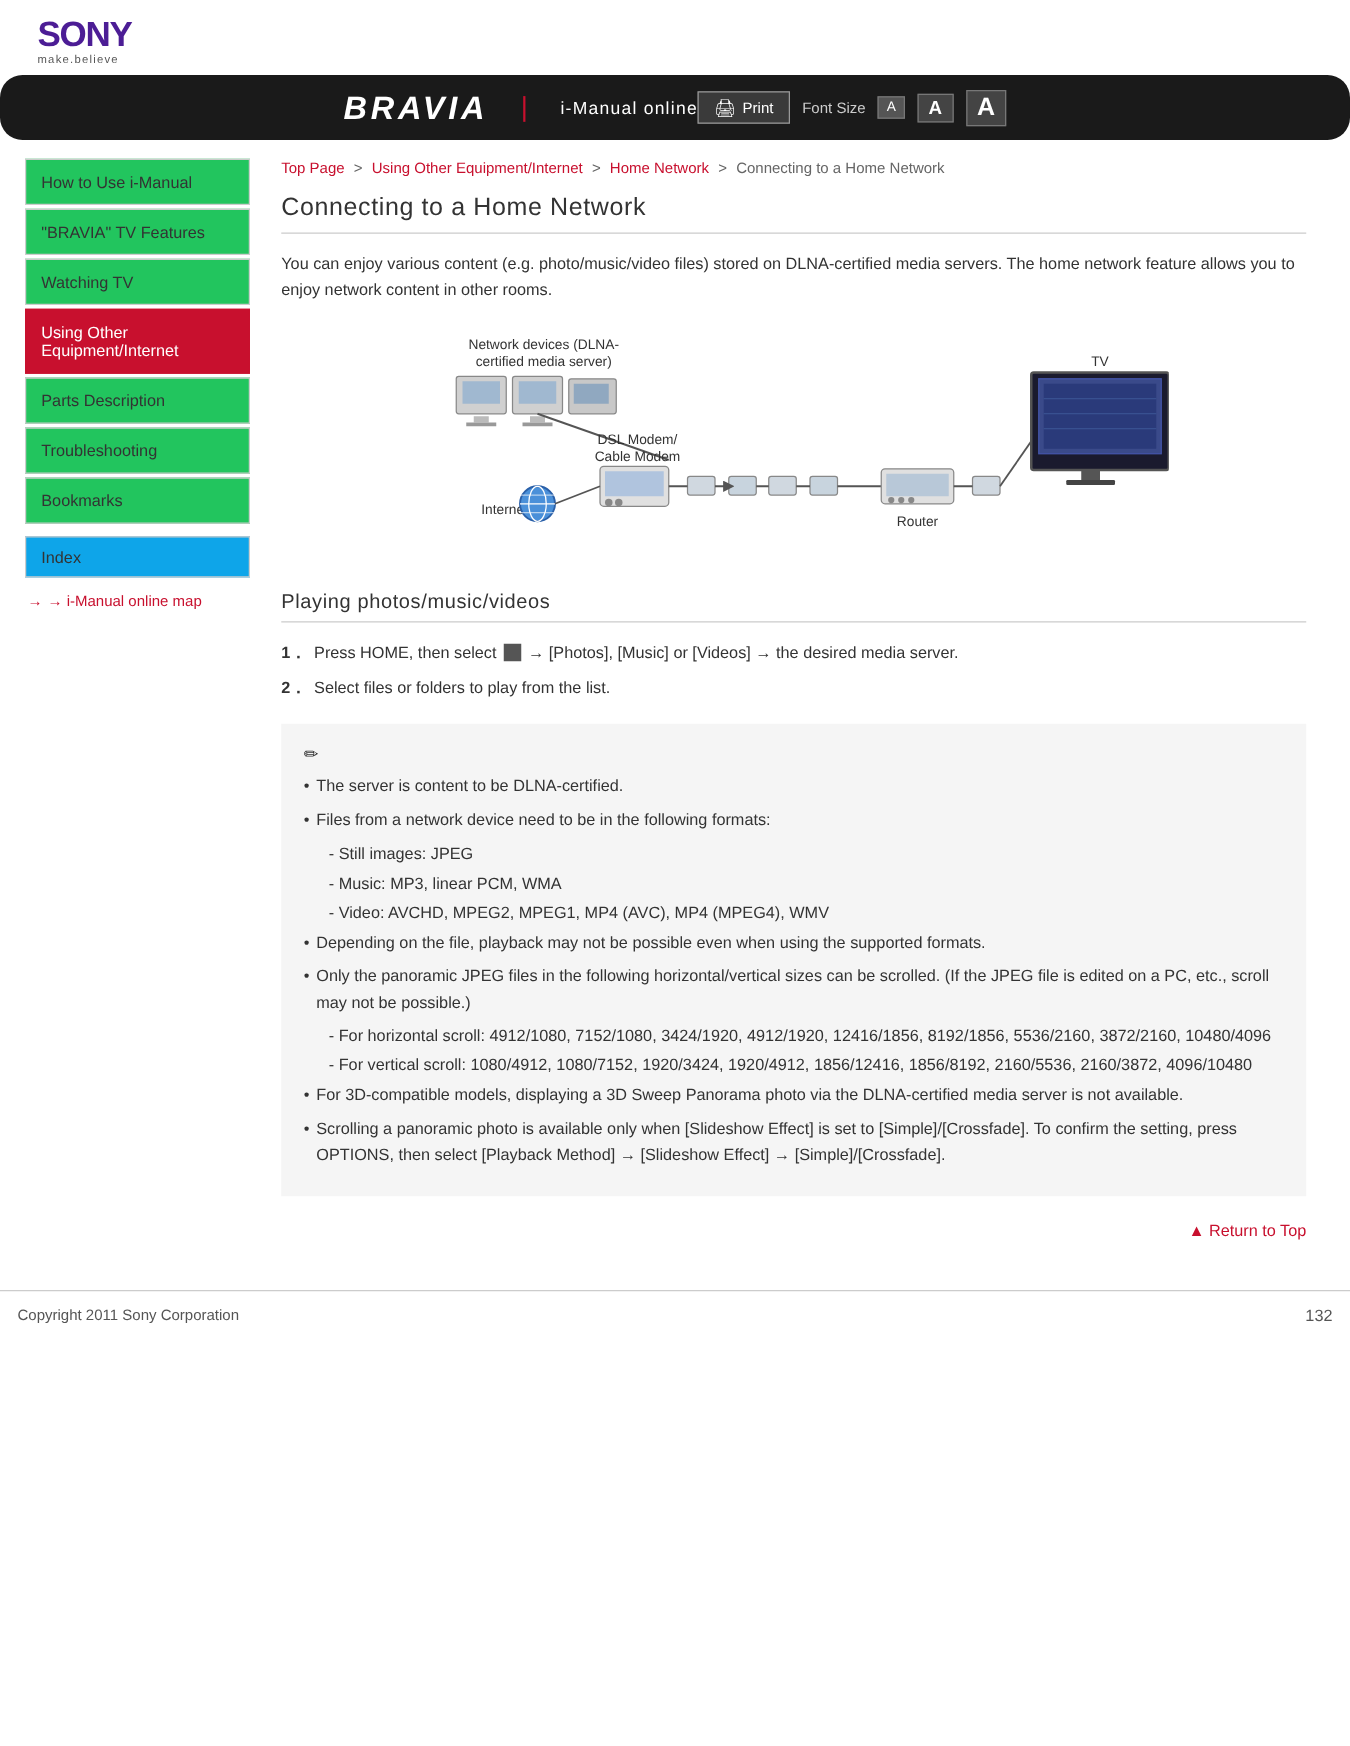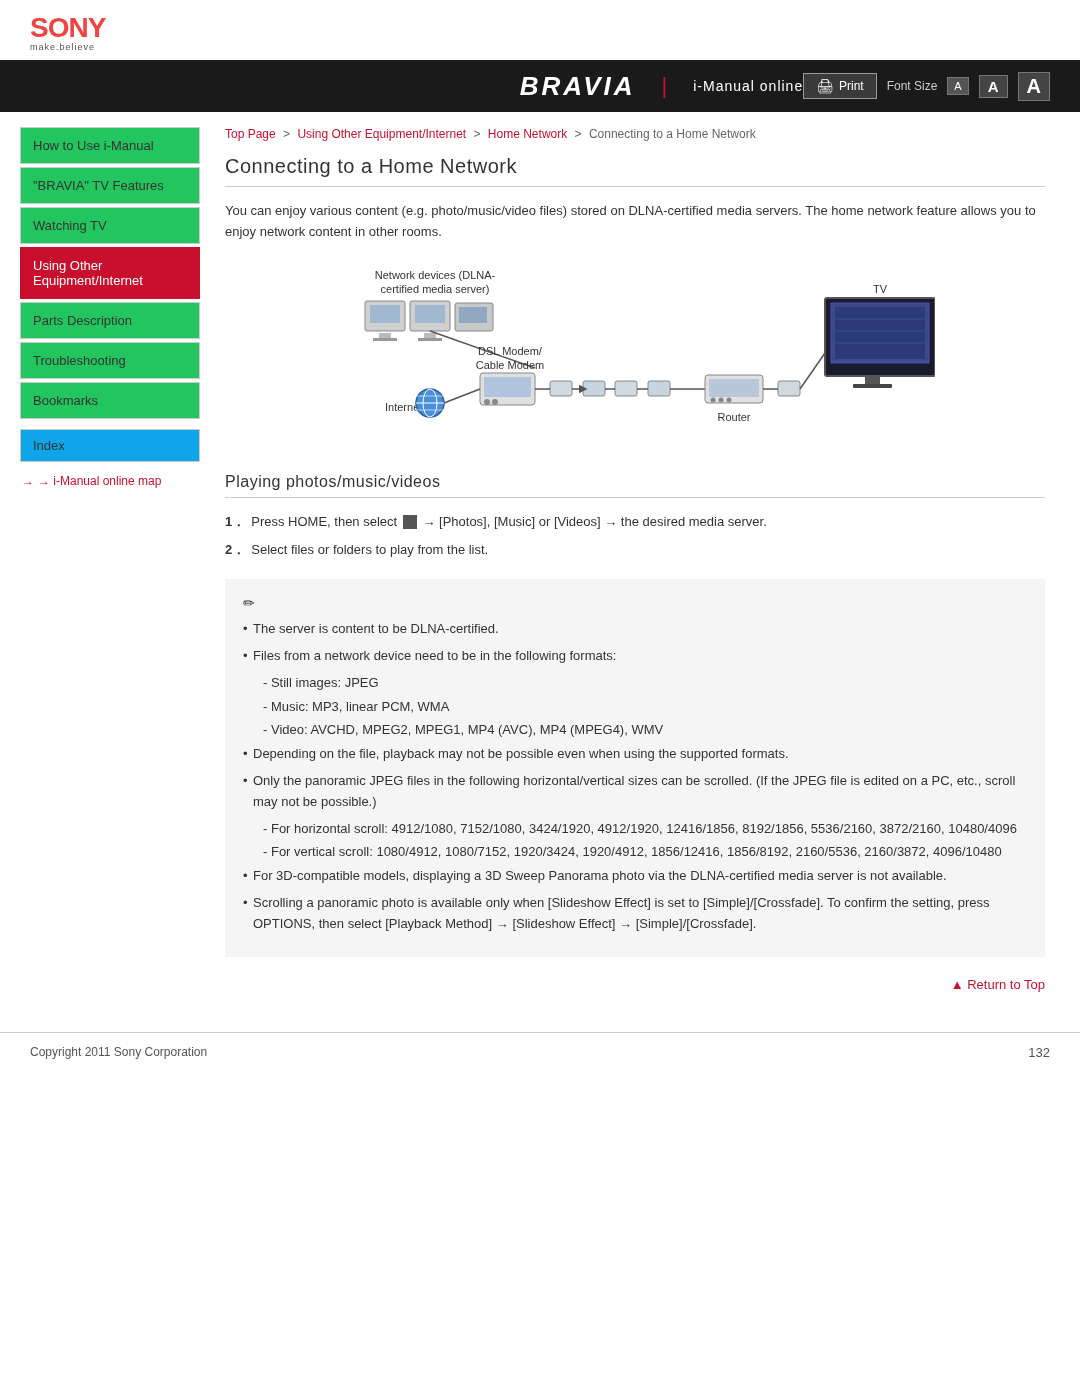--- a/index.html
+++ b/index.html
@@ -28,7 +28,7 @@
       font-weight: 900;
       font-family: Arial Black, Arial, sans-serif;
       letter-spacing: -1px;
-      color: #ef4444;
+      color: #4c1d95;
     }
     .sony-tagline {
       font-size: 9px;

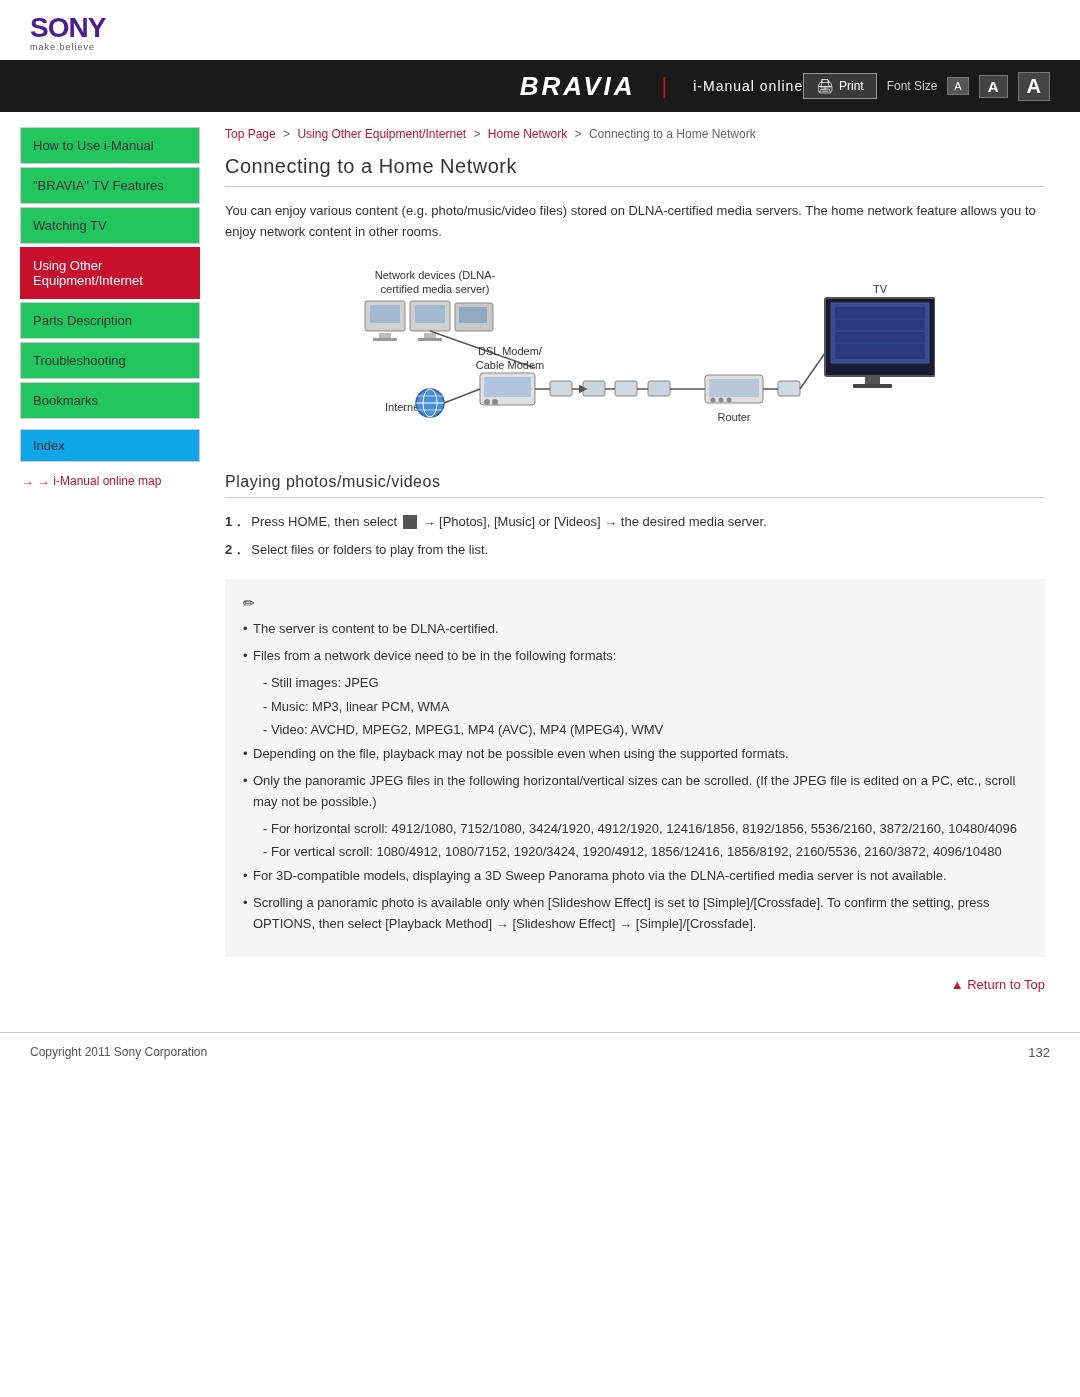--- a/index.html
+++ b/index.html
@@ -42,9 +42,10 @@
       background: #1a1a1a;
       display: flex;
       align-items: center;
-      justify-content: flex-end;
+      justify-content: center;
       padding: 0 30px;
       height: 52px;
+      border-radius: 18px;
     }
     .bravia-left {
       display: flex;

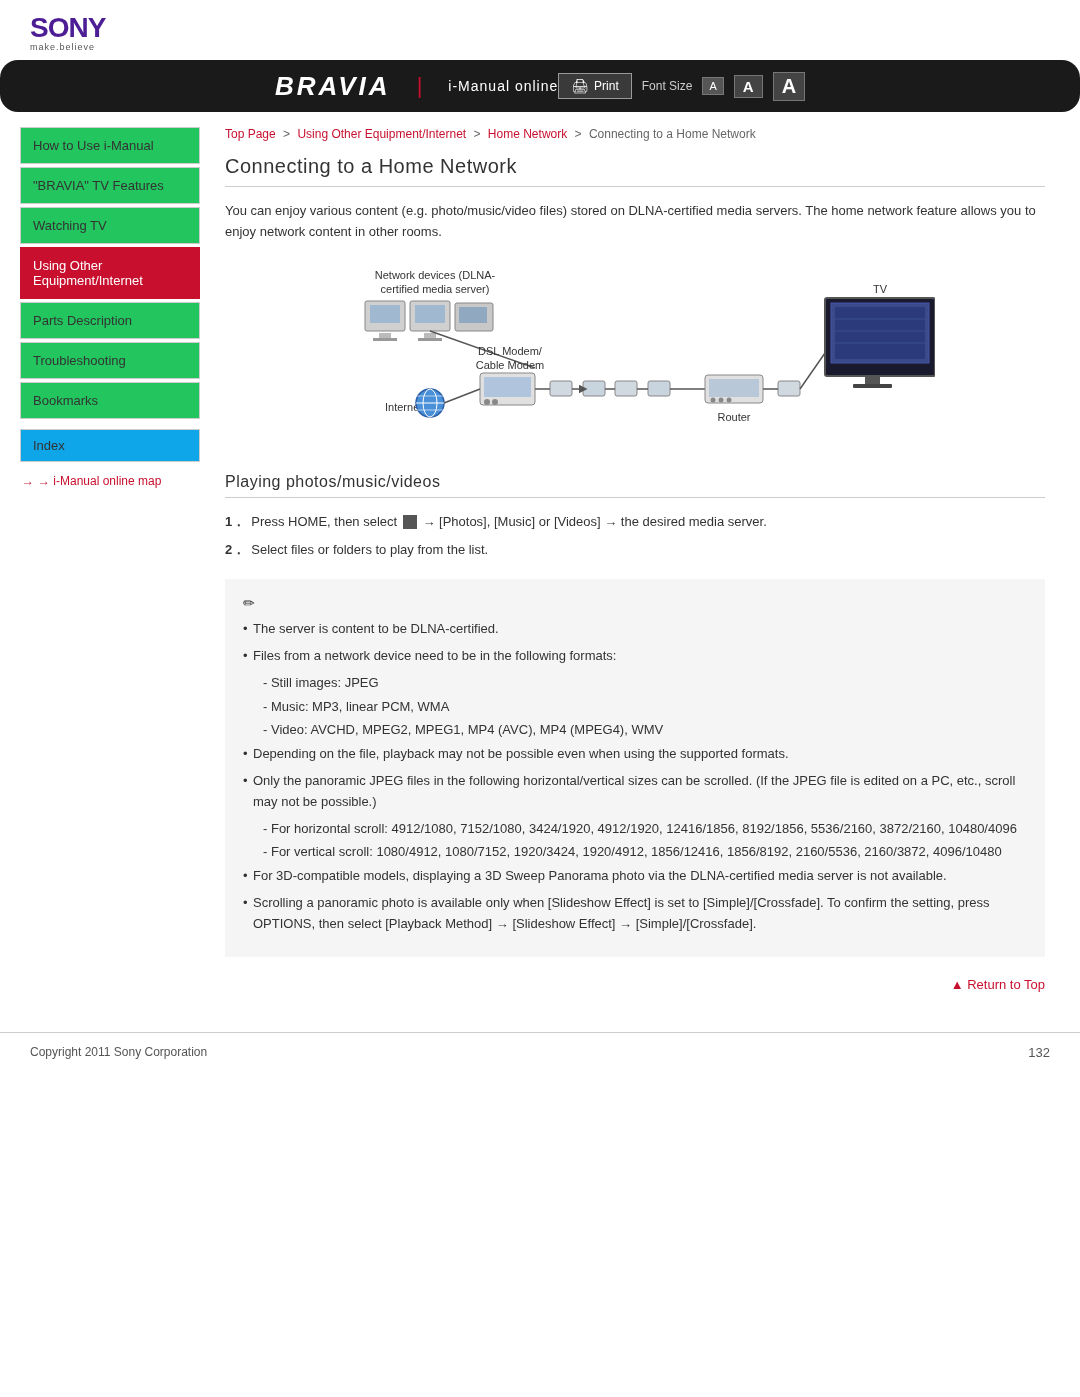--- a/index.html
+++ b/index.html
@@ -283,7 +283,7 @@
     
     .footer {
       border-top: 1px solid #ccc;
-      padding: 12px 30px;
+      padding: 12px 14px;
       display: flex;
       justify-content: space-between;
       align-items: center;

